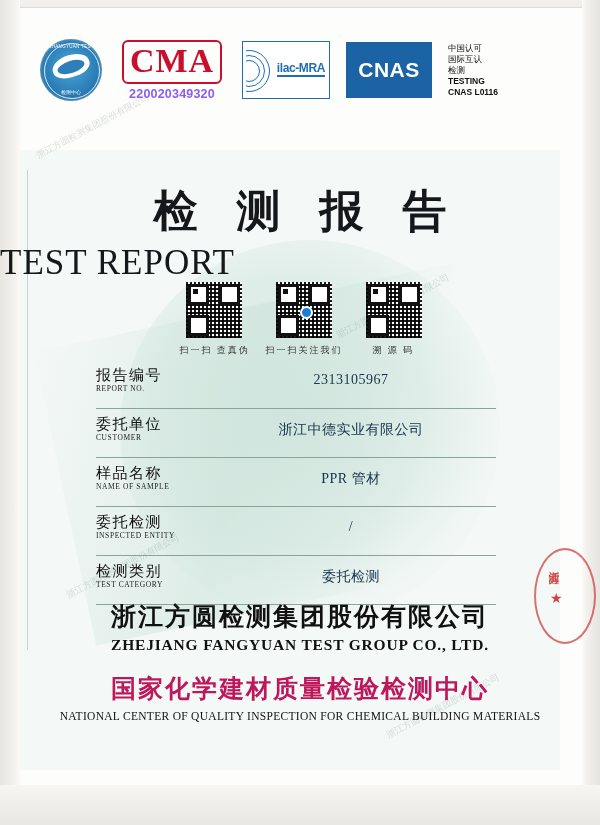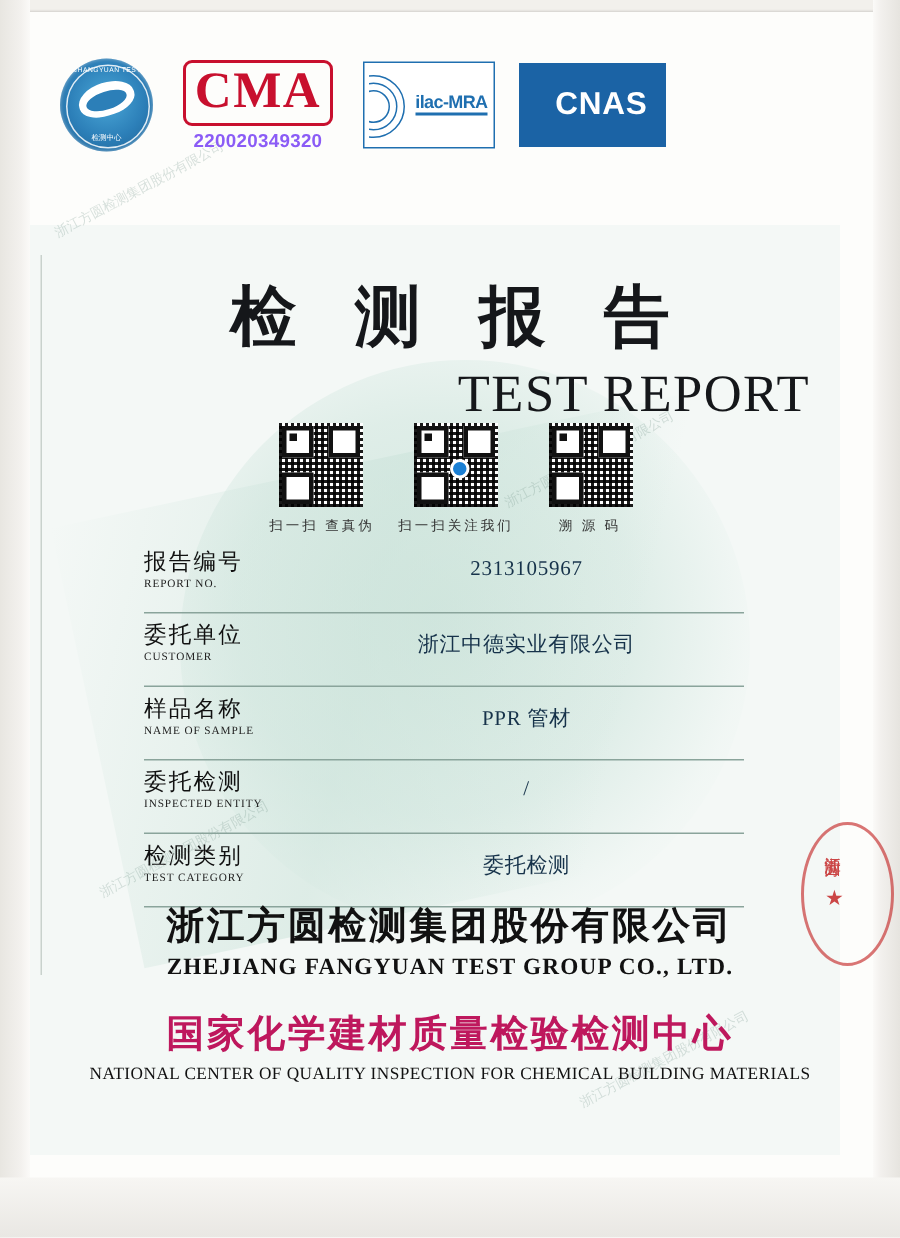--- a/index.html
+++ b/index.html
@@ -396,6 +396,13 @@
       <span>CNAS</span>
     </div>
 
+    <div class="cnas-text">
+      <div>中国认可</div>
+      <div>国际互认</div>
+      <div>检测</div>
+      <div class="en">TESTING</div>
+      <div class="en">CNAS L0116</div>
+    </div>
   </div>
 
   <div class="title-cn">检 测 报 告</div>

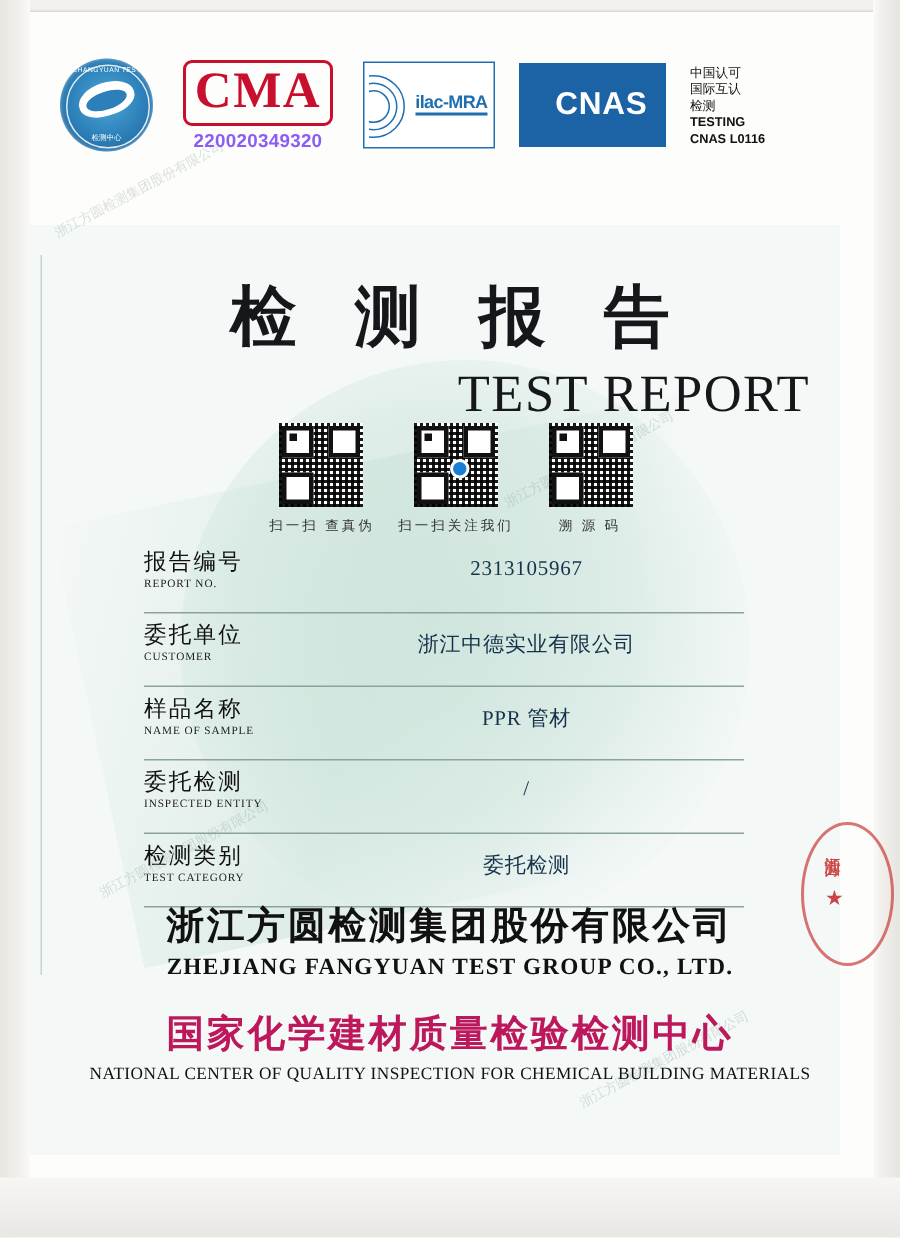--- a/index.html
+++ b/index.html
@@ -182,7 +182,7 @@
     color: #fff;
     display: flex; align-items: center; justify-content: center;
     font-family: "Liberation Sans", sans-serif;
-    font-size: 21px; font-weight: bold; letter-spacing: .5px; padding-left: 12px;
+    font-size: 21px; font-weight: bold; letter-spacing: .5px;
   }
   .cnas-text {
     width: 86px;

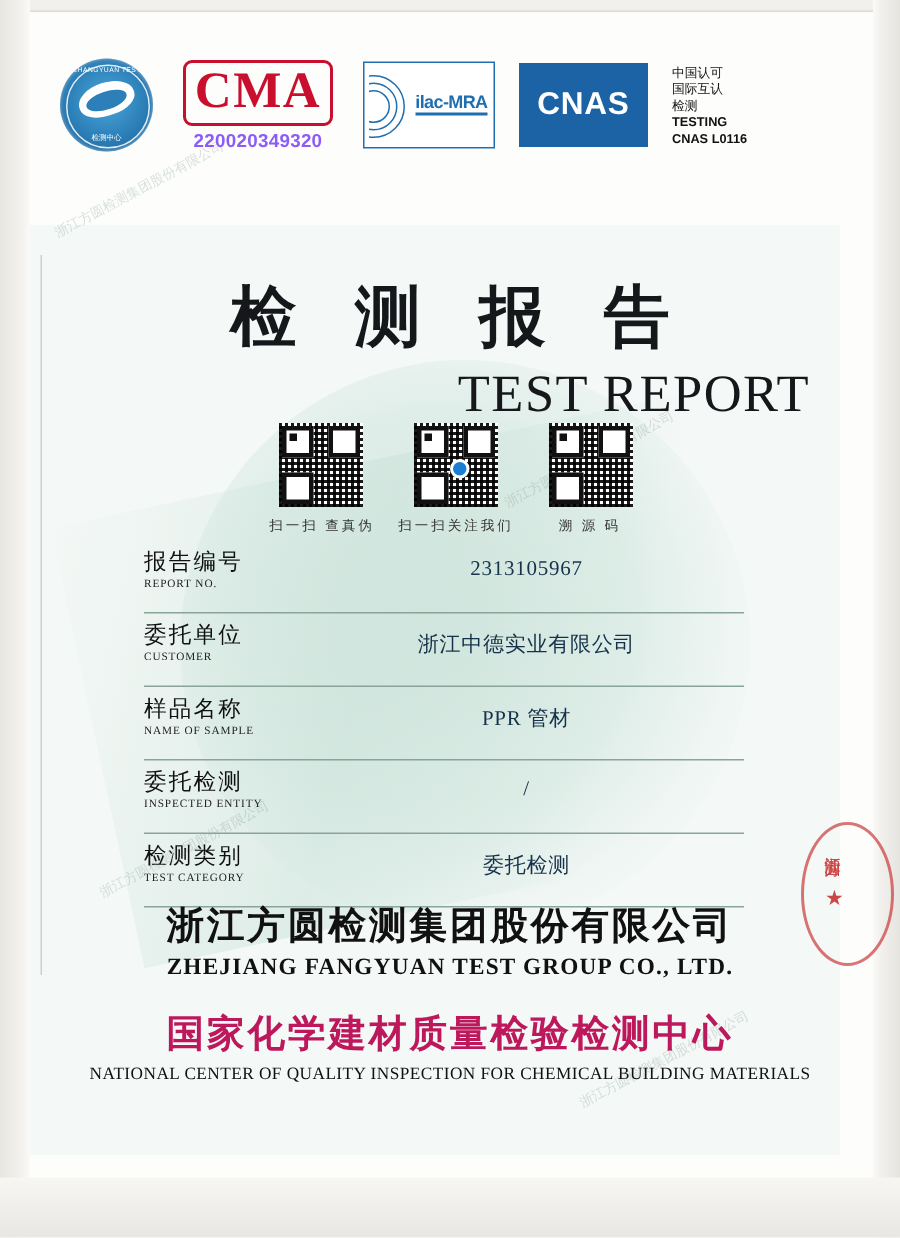--- a/index.html
+++ b/index.html
@@ -206,7 +206,7 @@
   }
   .title-en {
     position: absolute; left: 0; top: 243px; width: 540px;
-    text-align: right;
+    text-align: left;
     font-family: "Liberation Serif", serif;
     font-size: 35px;
     color: #15171a;

